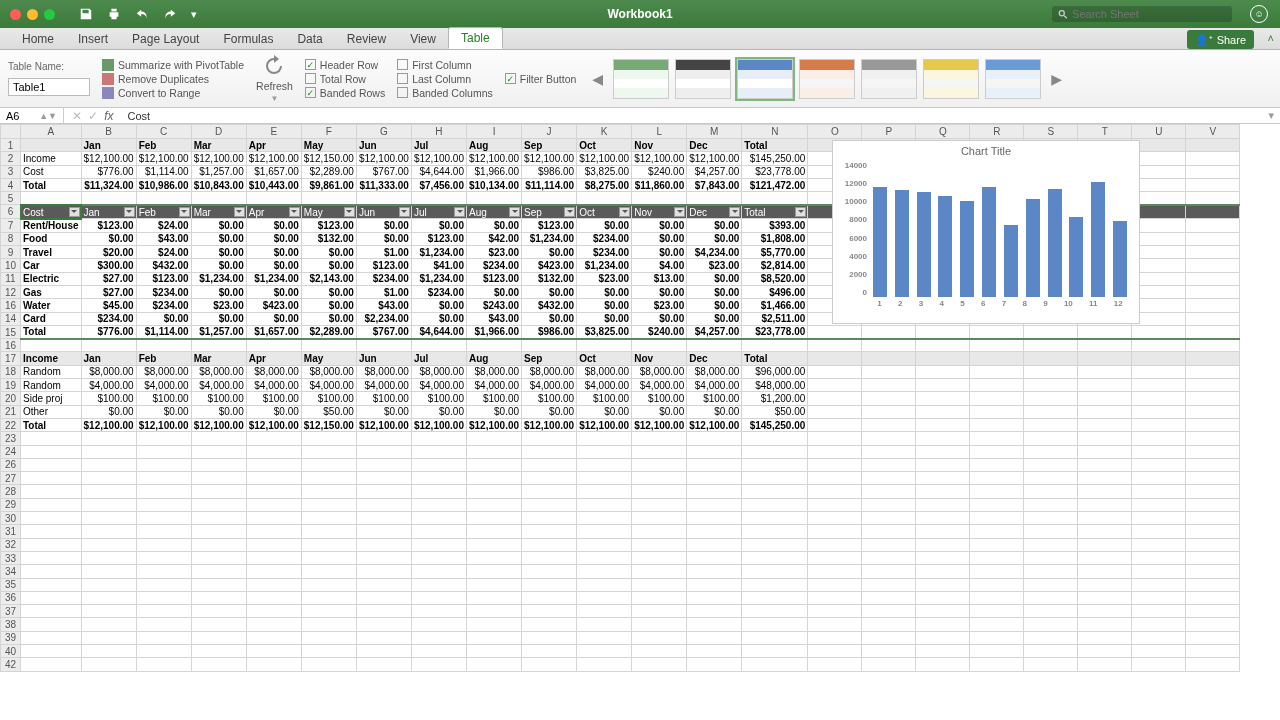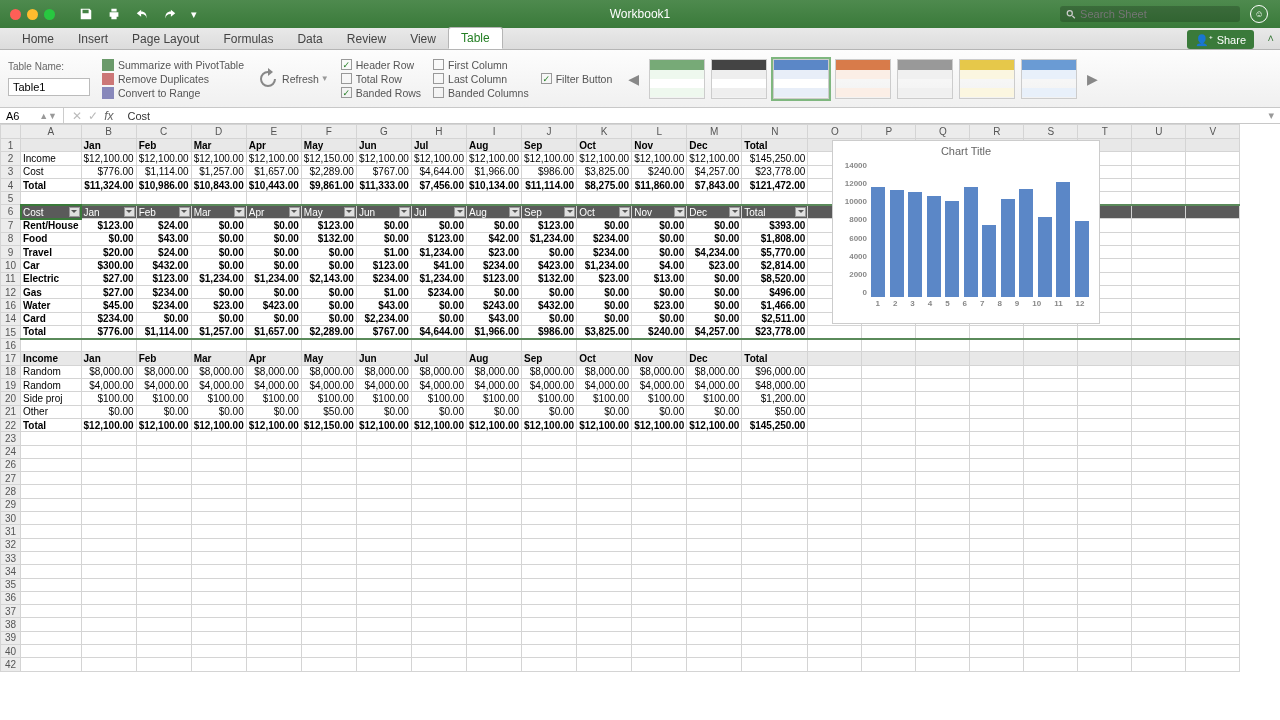--- a/index.html
+++ b/index.html
@@ -12,7 +12,7 @@
 .tr-close{background:#ff5f57;} .tr-min{background:#febc2e;} .tr-max{background:#28c840;}
 .tb-icons{display:flex;gap:14px;margin-left:24px;align-items:center;}
 .tb-icons svg{fill:#fff;width:14px;height:14px;}
-.doc-title{position:absolute;left:50%;transform:translateX(-50%);font-size:12px;}
+.doc-title{position:absolute;left:50%;transform:translateX(-50%);font-size:12px;font-weight:bold;}
 .tb-right{margin-left:auto;display:flex;align-items:center;gap:10px;padding-right:12px;}
 .search-box{display:flex;align-items:center;background:rgba(0,0,0,.2);border-radius:3px;padding:2px 6px;gap:4px;width:180px;}
 .search-box input{background:transparent;border:none;color:#ddd;font-size:11px;width:100%;outline:none;}

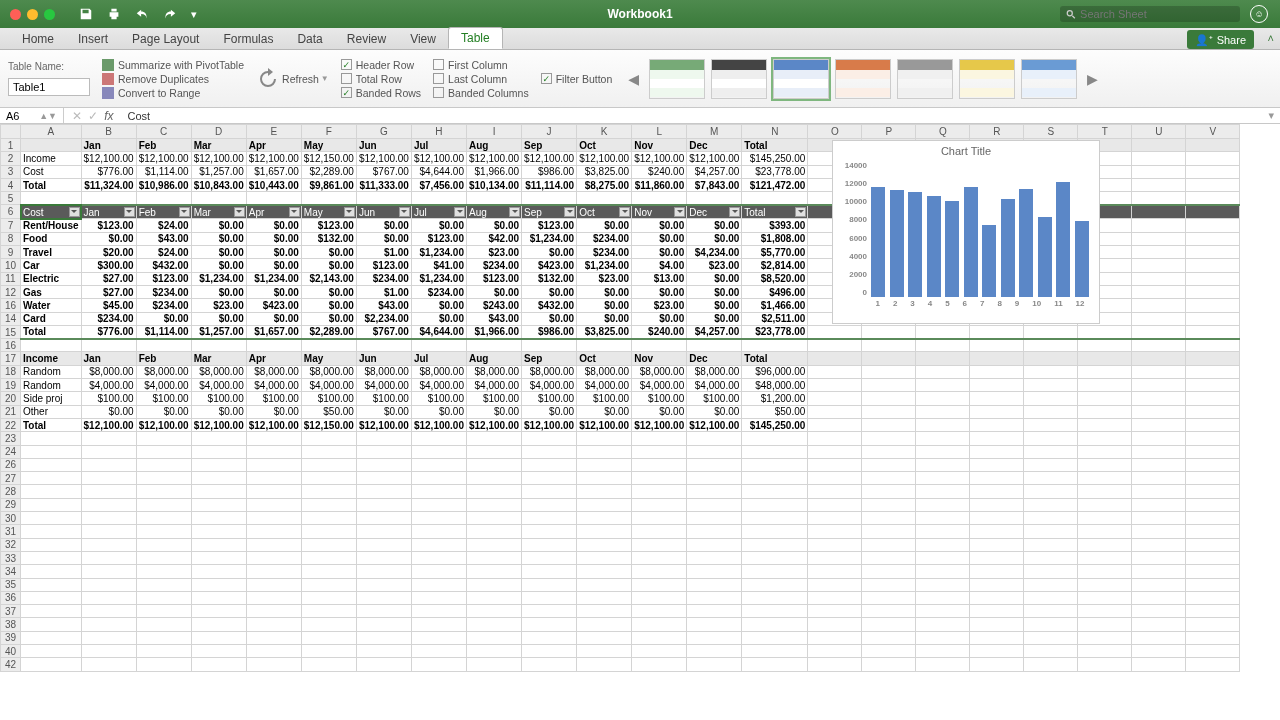--- a/index.html
+++ b/index.html
@@ -13,7 +13,7 @@
 .tb-icons{display:flex;gap:14px;margin-left:24px;align-items:center;}
 .tb-icons svg{fill:#fff;width:14px;height:14px;}
 .doc-title{position:absolute;left:50%;transform:translateX(-50%);font-size:12px;font-weight:bold;}
-.tb-right{margin-left:auto;display:flex;align-items:center;gap:10px;padding-right:12px;}
+.tb-right{margin-left:auto;display:flex;align-items:center;gap:18px;padding-right:12px;}
 .search-box{display:flex;align-items:center;background:rgba(0,0,0,.2);border-radius:3px;padding:2px 6px;gap:4px;width:180px;}
 .search-box input{background:transparent;border:none;color:#ddd;font-size:11px;width:100%;outline:none;}
 .smiley{width:18px;height:18px;border:1.5px solid #fff;border-radius:50%;display:flex;align-items:center;justify-content:center;font-size:9px;}

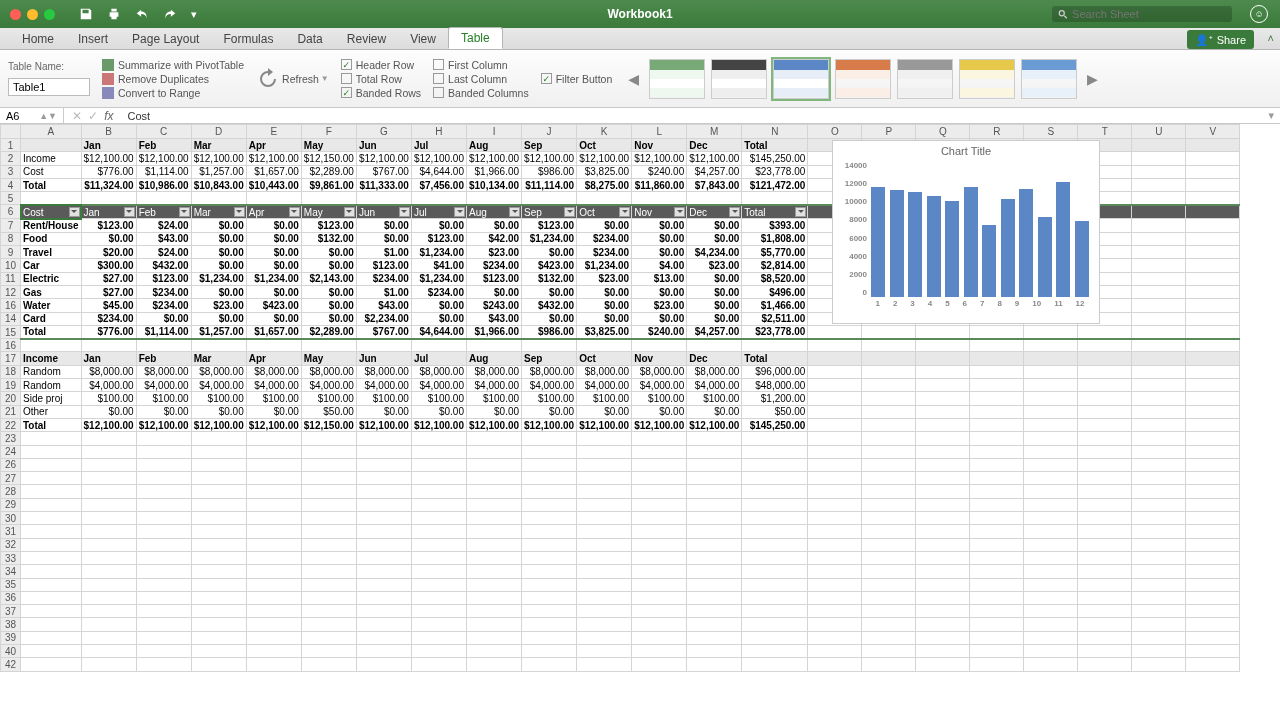--- a/index.html
+++ b/index.html
@@ -34,7 +34,7 @@
 .rline svg{width:12px;height:12px;}
 .chk{display:flex;align-items:center;gap:4px;white-space:nowrap;}
 .chk .box{width:11px;height:11px;border:1px solid #999;display:inline-flex;align-items:center;justify-content:center;font-size:9px;color:#237f23;}
-.refresh-grp{display:flex;flex-direction:row;align-items:center;gap:2px;}
+.refresh-grp{display:flex;flex-direction:column;align-items:center;gap:2px;}
 .style-gallery{display:flex;align-items:center;gap:6px;}
 .style-thumb{width:56px;height:40px;border:1px solid #ccc;display:flex;flex-direction:column;overflow:hidden;}
 .style-thumb.sel{outline:2px solid #7fb77f;}

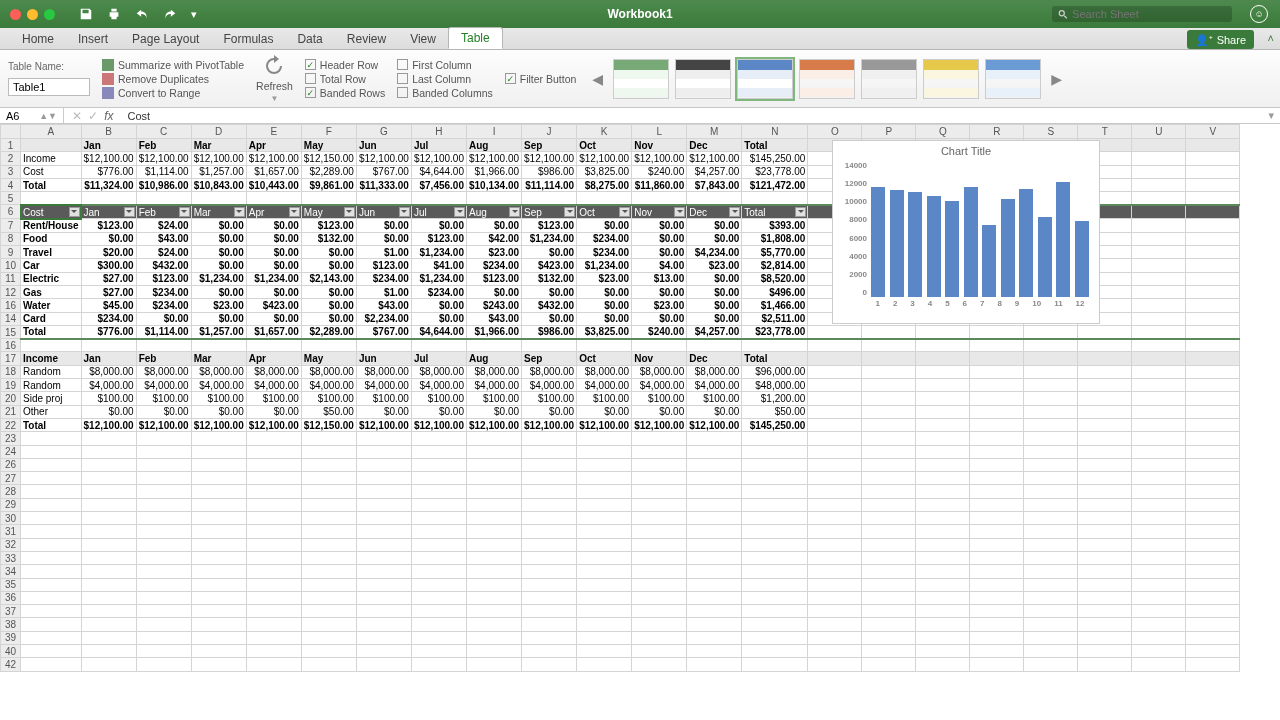--- a/index.html
+++ b/index.html
@@ -72,7 +72,7 @@
 .tbl-border-bot td{border-bottom:2px solid #5a8a5a;}
 
 
-.chart{position:absolute;left:832px;top:16px;width:268px;height:184px;background:#fff;border:1px solid #ccc;}
+.chart{position:absolute;left:832px;top:16px;width:308px;height:184px;background:#fff;border:1px solid #ccc;}
 .chart-title{text-align:center;font-size:11px;color:#666;padding-top:4px;}
 .chart-body{position:relative;height:150px;margin:4px 8px 0 36px;font-weight:bold;}
 .yaxis{position:absolute;left:-32px;top:0;bottom:14px;width:30px;display:flex;flex-direction:column;justify-content:space-between;font-size:8px;color:#888;text-align:right;}

